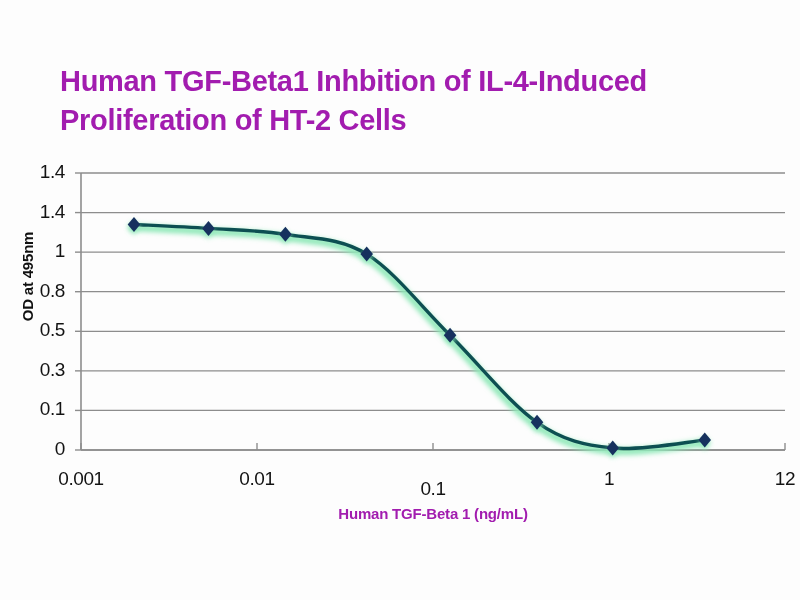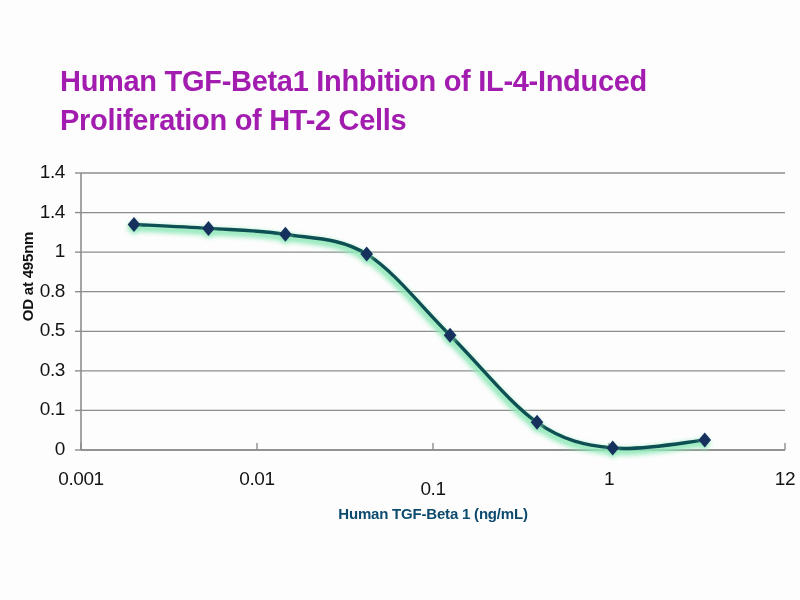--- a/index.html
+++ b/index.html
@@ -64,7 +64,7 @@
     text-align: center;
     font-size: 15px;
     font-weight: bold;
-    color: #0c4a6e;
+    color: #a21caf;
     letter-spacing: -0.2px;
   }
   .tick-label-y {

